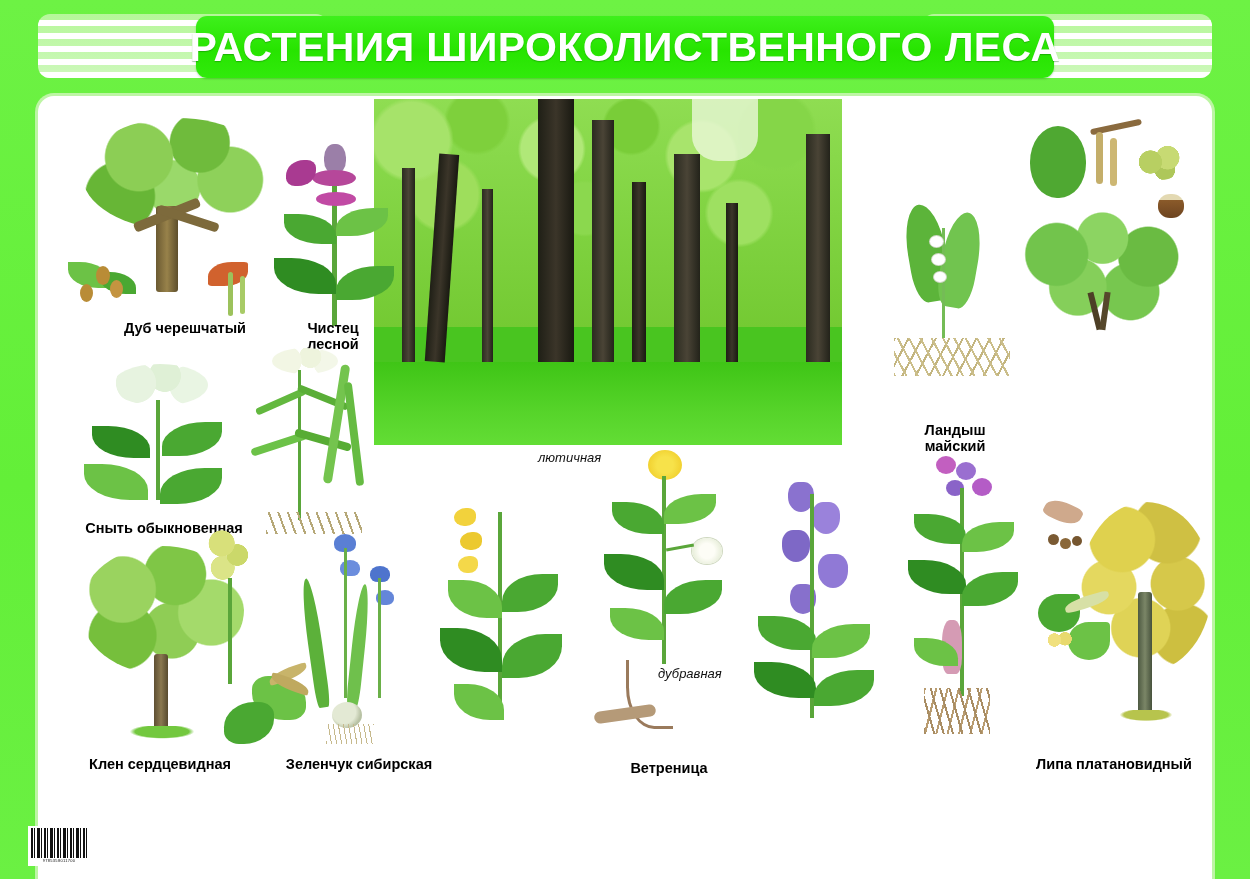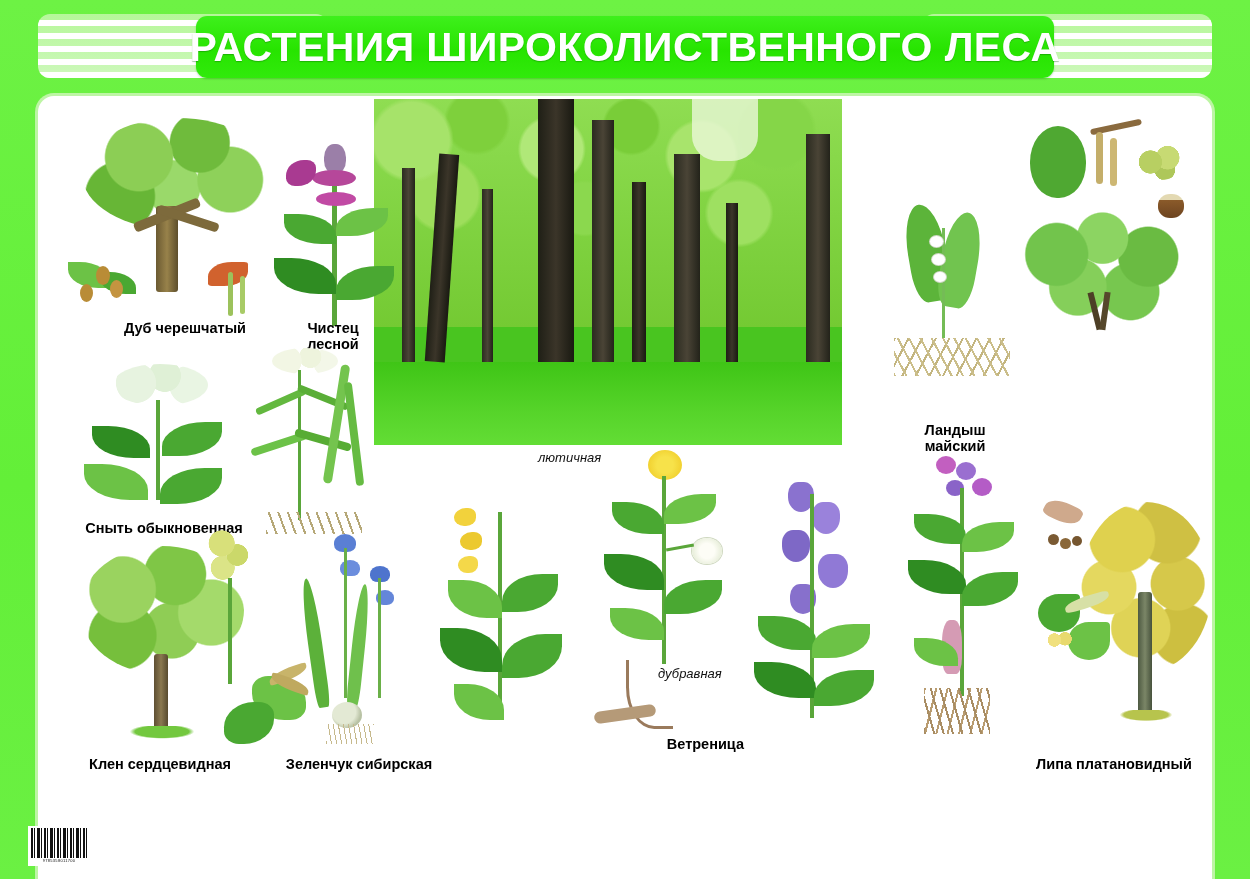--- a/index.html
+++ b/index.html
@@ -279,7 +279,7 @@
       <div style="position:absolute;left:40px;top:218px;width:44px;height:66px;border-left:3px solid #9a7a5c;border-bottom:3px solid #9a7a5c;border-radius:0 0 0 60%;"></div>
       <div style="position:absolute;left:8px;top:266px;width:62px;height:12px;background:#b59a78;border-radius:8px;transform:rotate(-8deg);"></div>
     </div>
-    <div class="caption" style="left:556px;top:640px;width:150px;text-align:right;">Ветреница</div>
+    <div class="caption" style="left:556px;top:664px;width:150px;">Ветреница</div>
     <div class="annot" style="left:500px;top:354px;">лютичная</div>
     <div class="annot" style="left:620px;top:570px;">дубравная</div>
 

